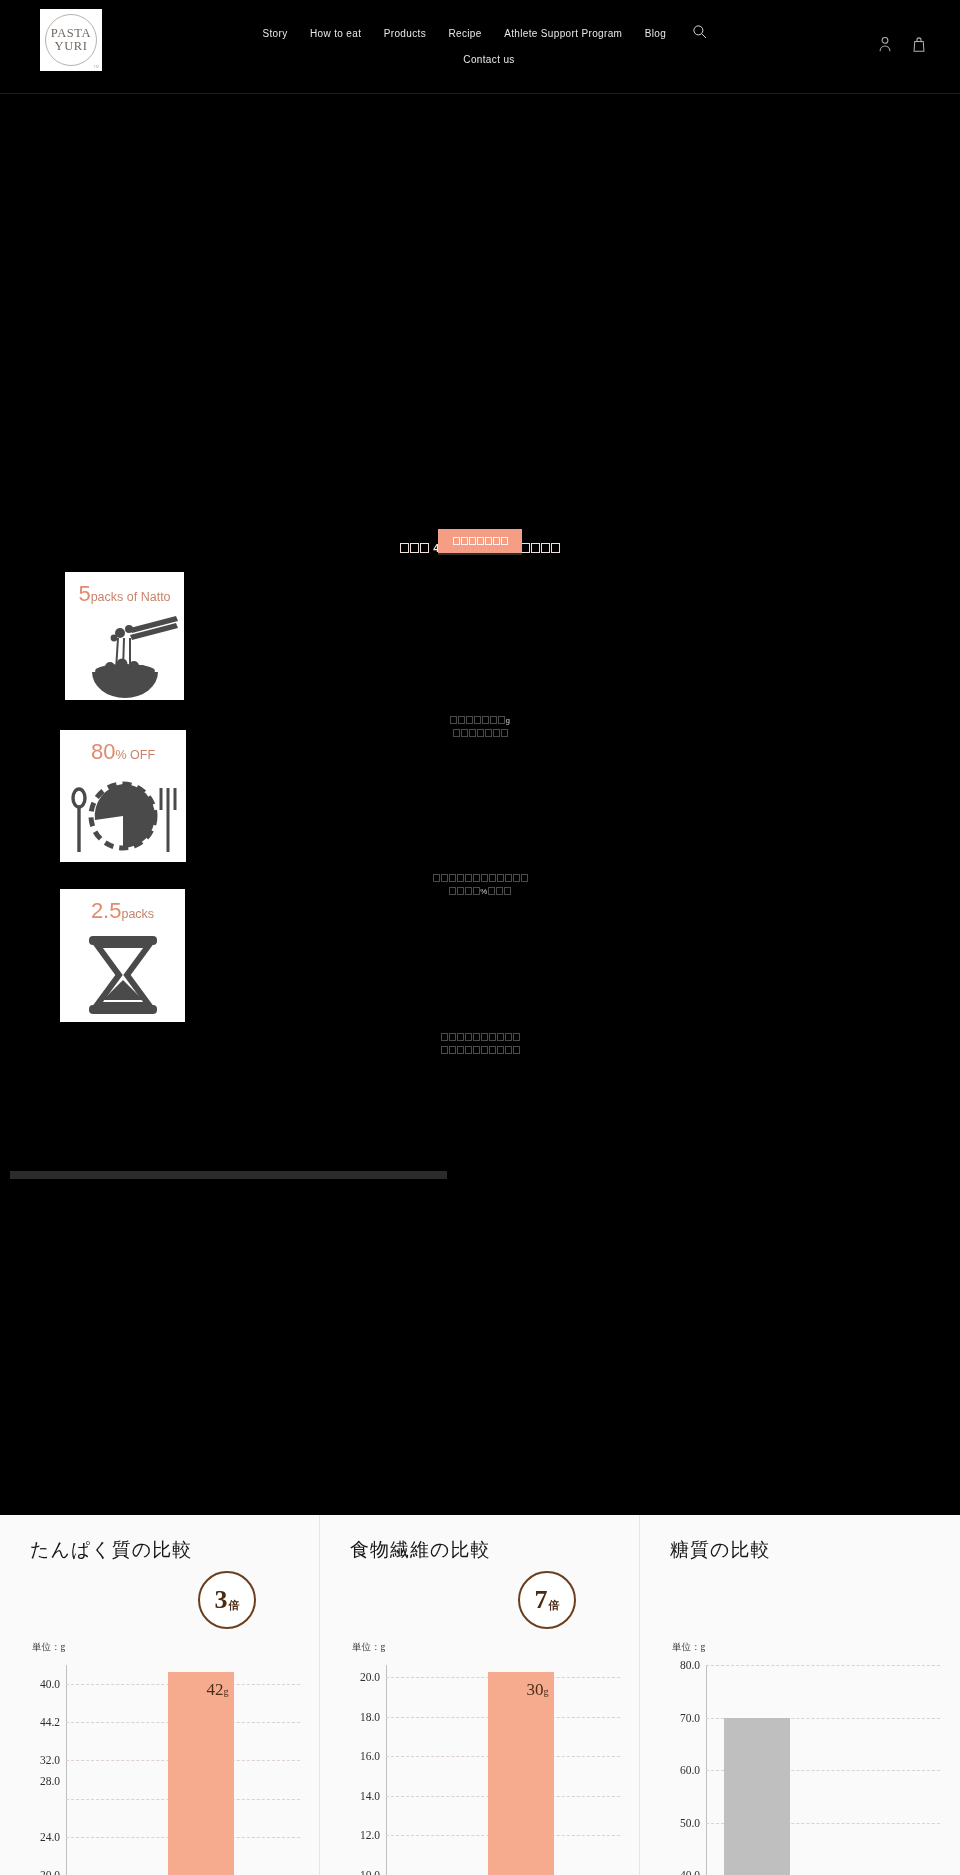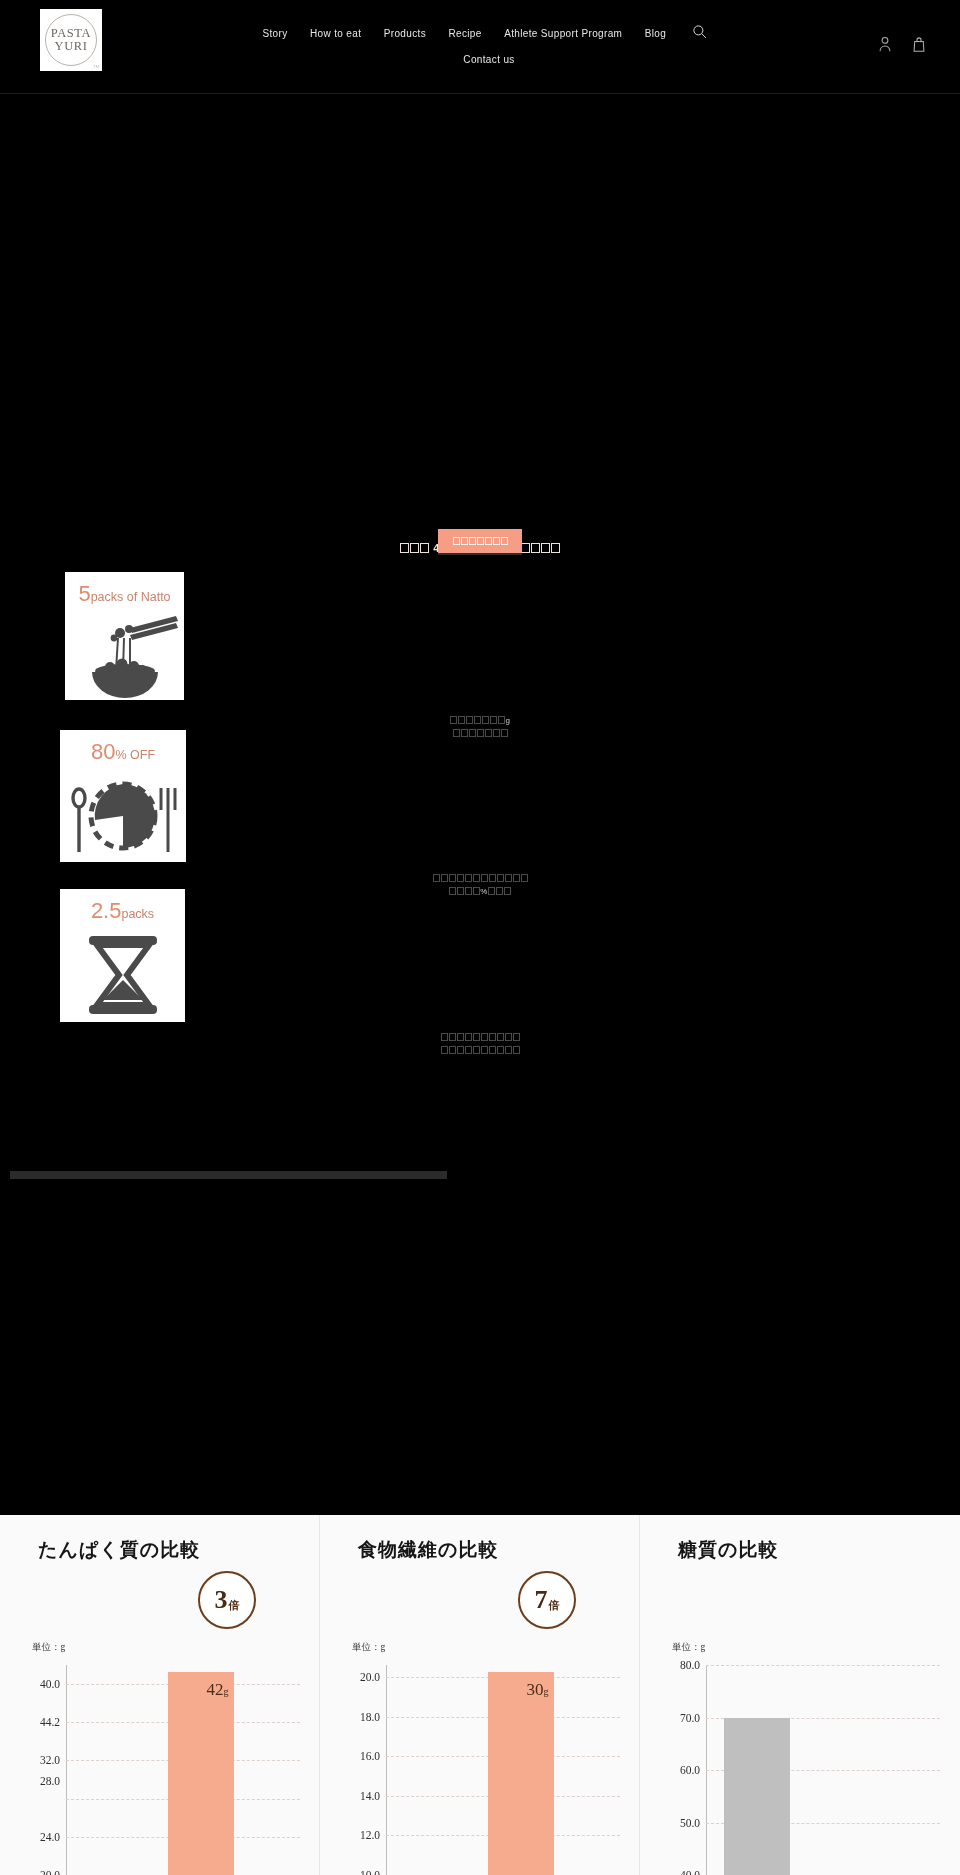--- a/index.html
+++ b/index.html
@@ -183,9 +183,9 @@
   .chart-title {
     font-family: "Liberation Serif", serif;
     font-size: 19px;
-    font-weight: bold;
+    font-weight: normal;
     color: #161616;
-    margin-left: 38px;
+    margin-left: 30px;
     letter-spacing: 1px;
   }
   .multiplier {

